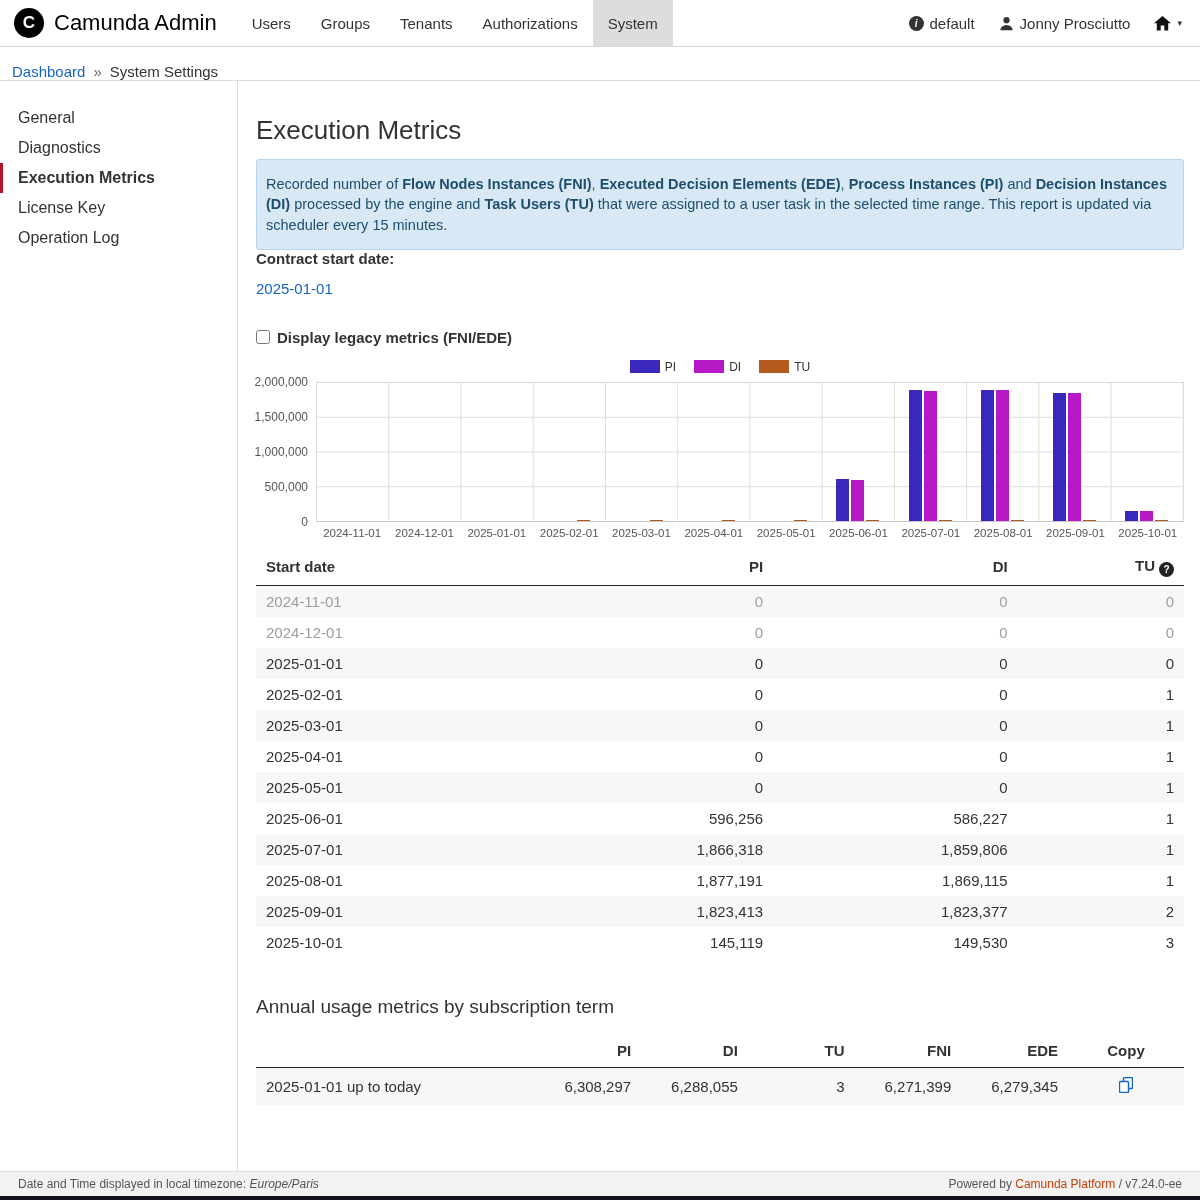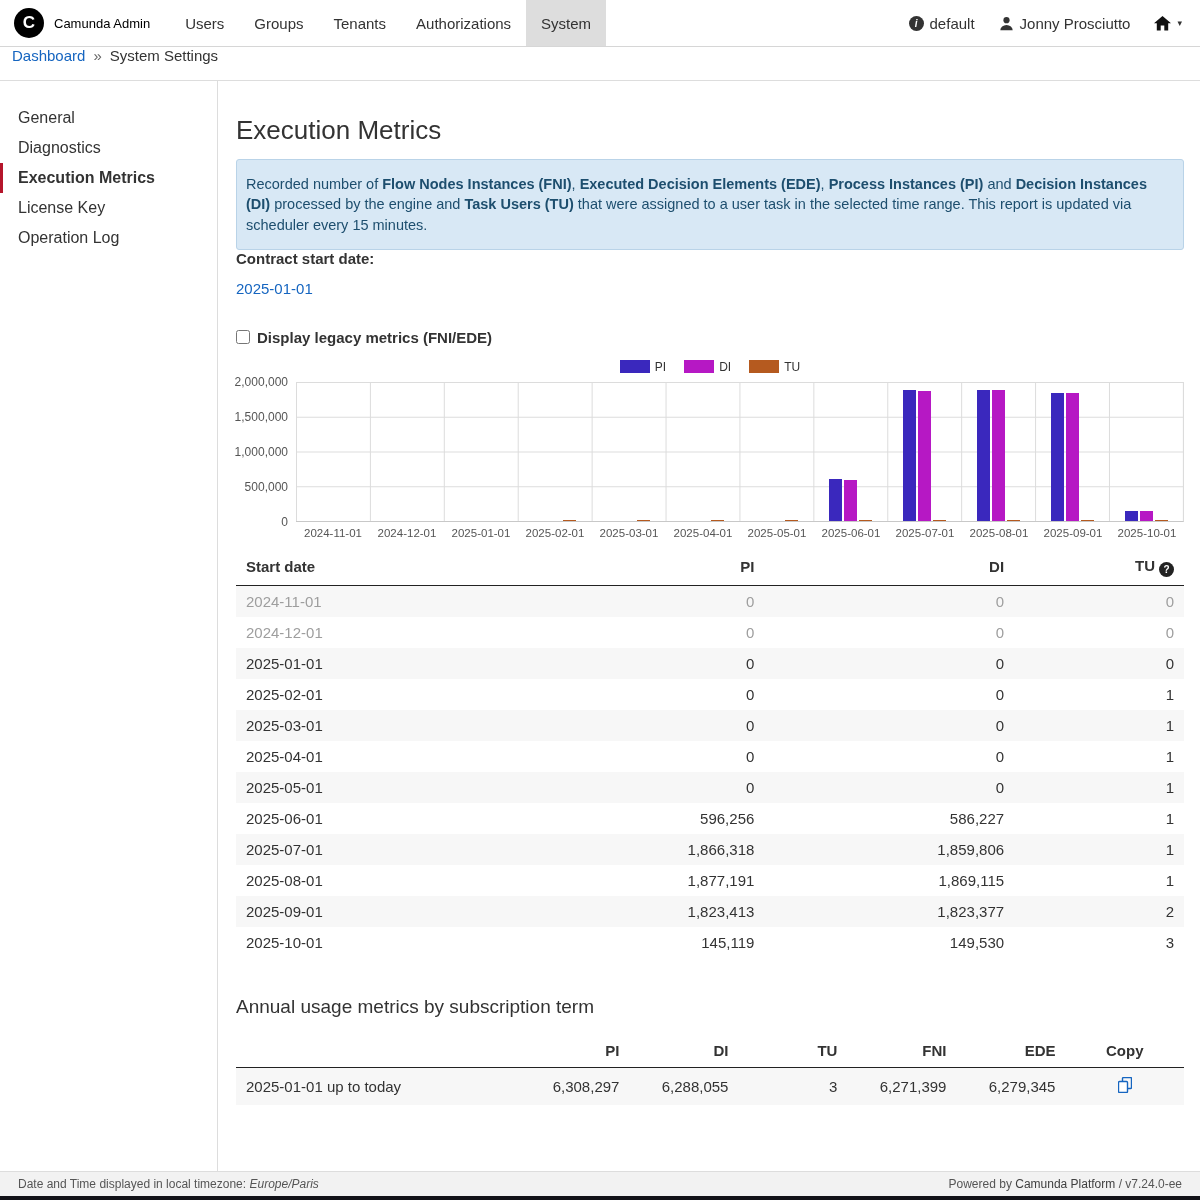--- a/index.html
+++ b/index.html
@@ -16,7 +16,7 @@
   .brand { display:flex; align-items:center; gap:10px; padding:0 20px 0 14px; }
   .logo { width:30px; height:30px; border-radius:50%; background:#000; color:#fff;
           display:flex; align-items:center; justify-content:center; font-weight:bold; font-size:17px; }
-  .brand-text { font-size:13px; color:#000; }
+  .brand-text { font-size:22px; color:#000; }
   .nav-items { display:flex; align-items:stretch; }
   .nav-item { display:flex; align-items:center; padding:0 15px; font-size:15px; color:#333; cursor:pointer; }
   .nav-item.active { background:#ddd; }

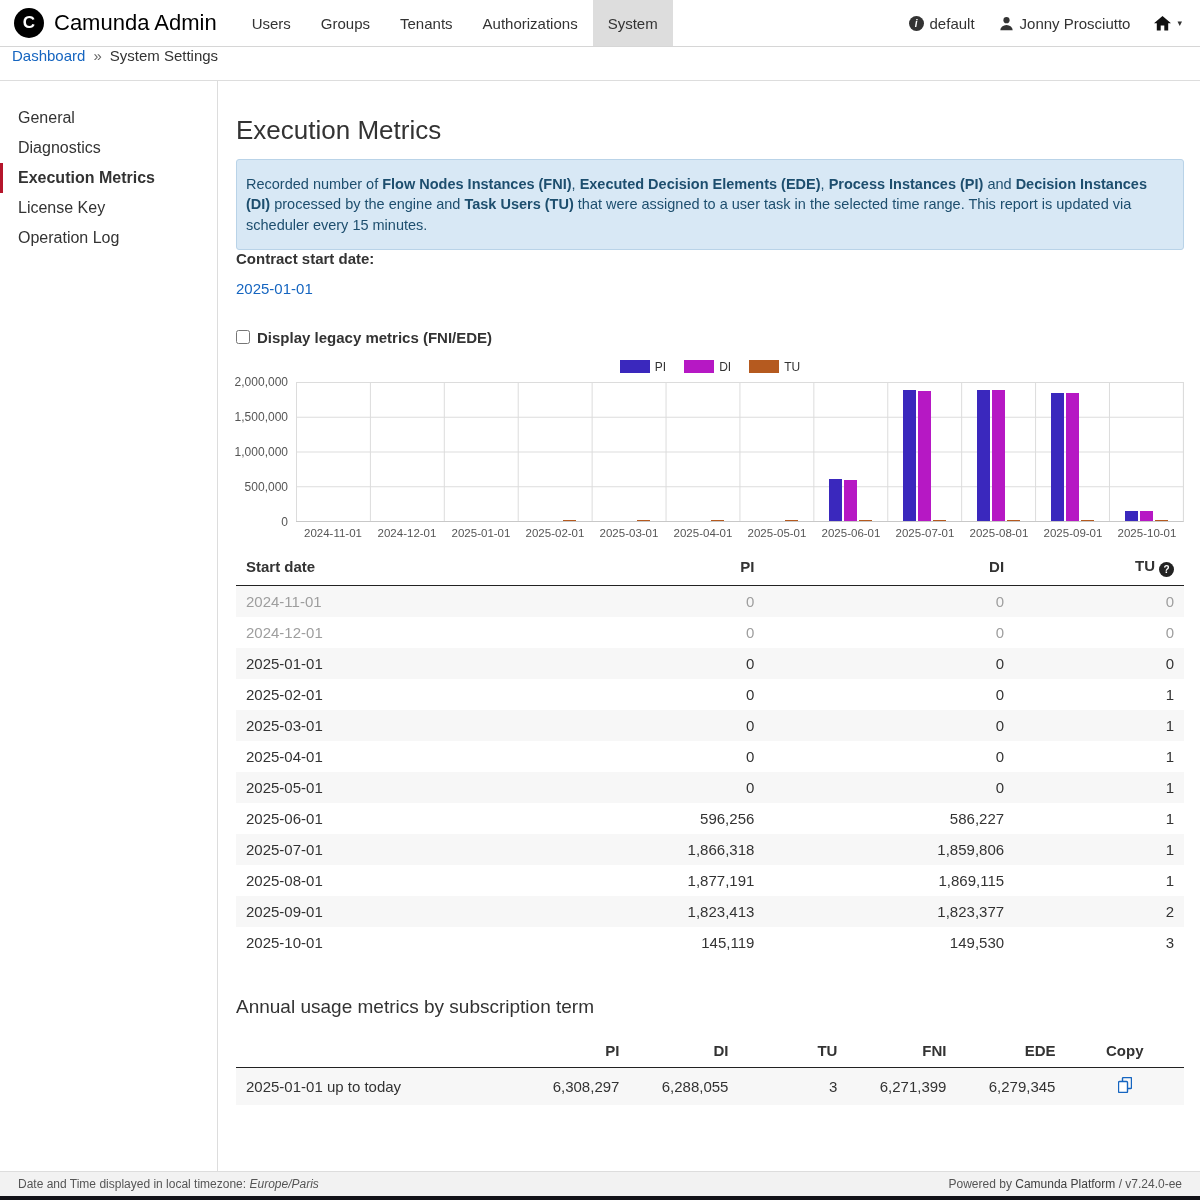--- a/index.html
+++ b/index.html
@@ -28,7 +28,7 @@
   .caret { font-size:9px; color:#333; }
 
   
-  .breadcrumb { height:34px; display:flex; align-items:flex-start; gap:8px; padding:0 12px;
+  .breadcrumb { height:34px; display:flex; align-items:flex-end; gap:8px; padding:0 12px;
                 border-bottom:1px solid #ddd; font-size:15px; background:#fff; }
   .breadcrumb a { color:#1565c0; cursor:pointer; }
   .breadcrumb .sep { color:#666; }

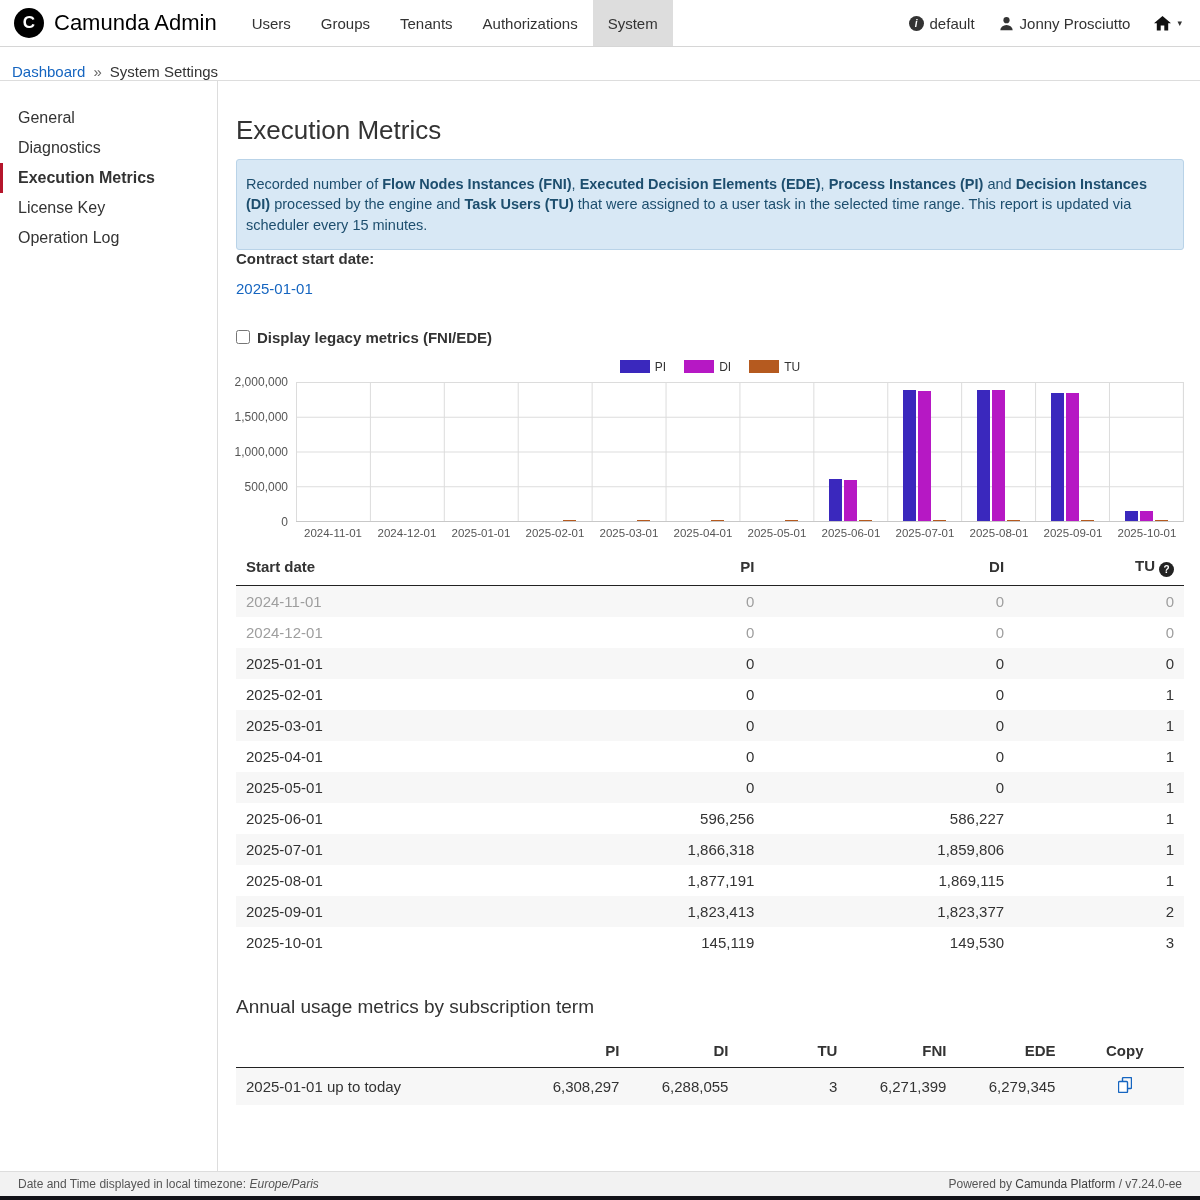--- a/index.html
+++ b/index.html
@@ -36,7 +36,7 @@
 
   
   .layout { display:flex; height:1090px; }
-  .sidebar { width:218px; flex-shrink:0; border-right:1px solid #ddd; padding-top:22px; }
+  .sidebar { width:238px; flex-shrink:0; border-right:1px solid #ddd; padding-top:22px; }
   .side-item { padding:5px 15px; font-size:16px; color:#333; cursor:pointer;
                border-left:3px solid transparent; line-height:20px; }
   .side-item.active { border-left-color:#b5152b; font-weight:600; }

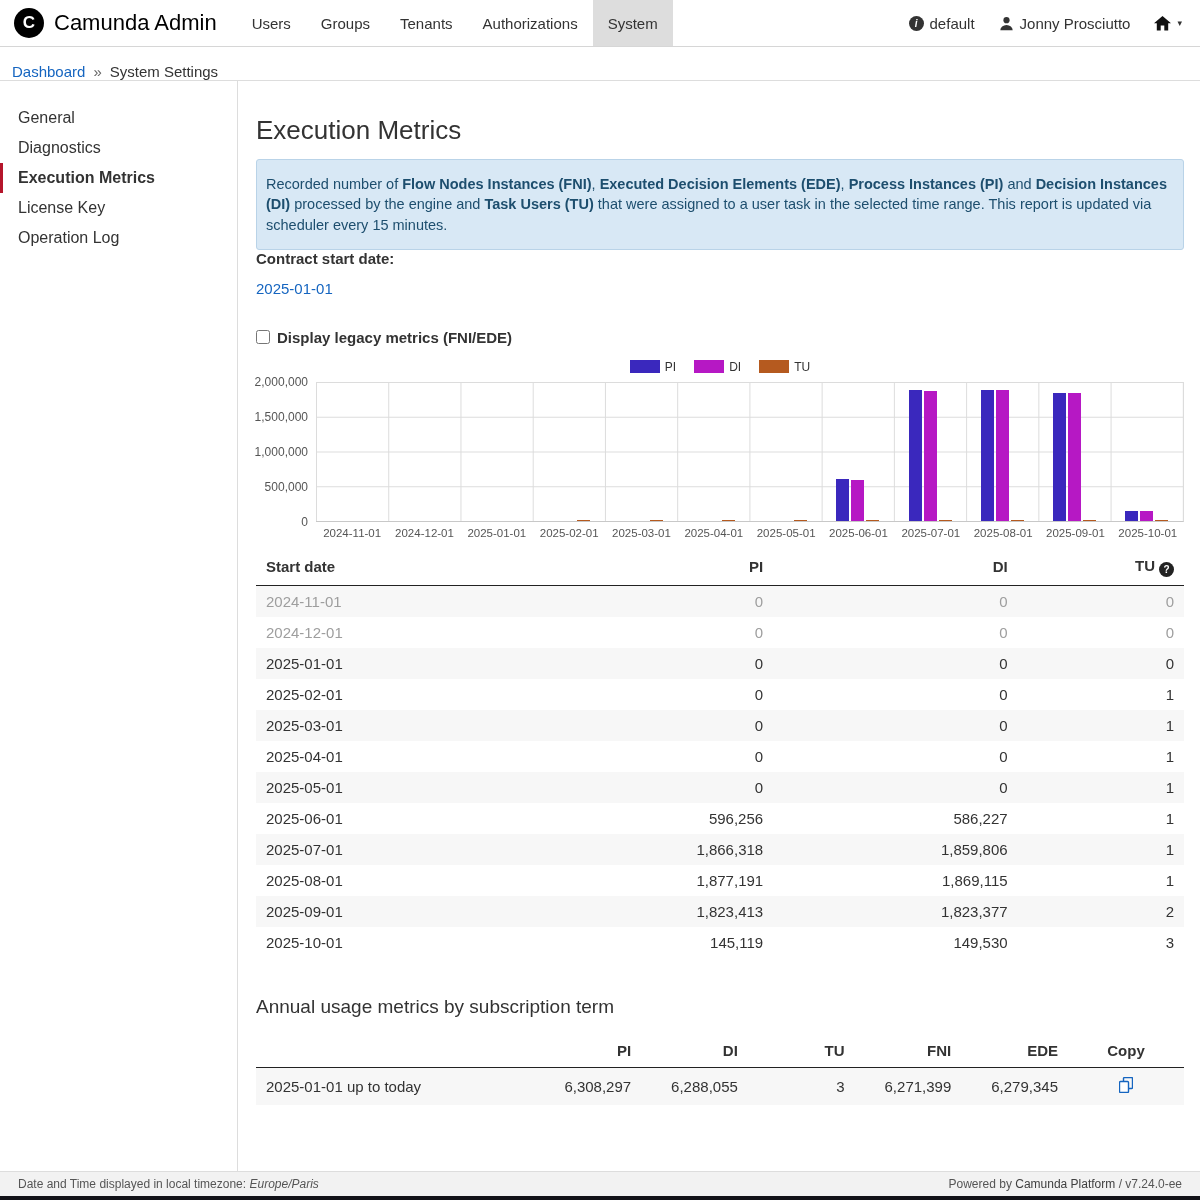--- a/index.html
+++ b/index.html
@@ -99,7 +99,7 @@
   .footer { position:absolute; left:0; right:0; bottom:4px; height:25px; background:#f2f2f2;
             border-top:1px solid #ddd; display:flex; align-items:center;
             justify-content:space-between; padding:0 18px; font-size:12px; color:#555; }
-  .footer a { color:#404040; cursor:pointer; }
+  .footer a { color:#c2410c; cursor:pointer; }
   .footer em { }
   .bottom-strip { position:absolute; left:0; right:0; bottom:0; height:4px; background:#121218; }
 </style>

